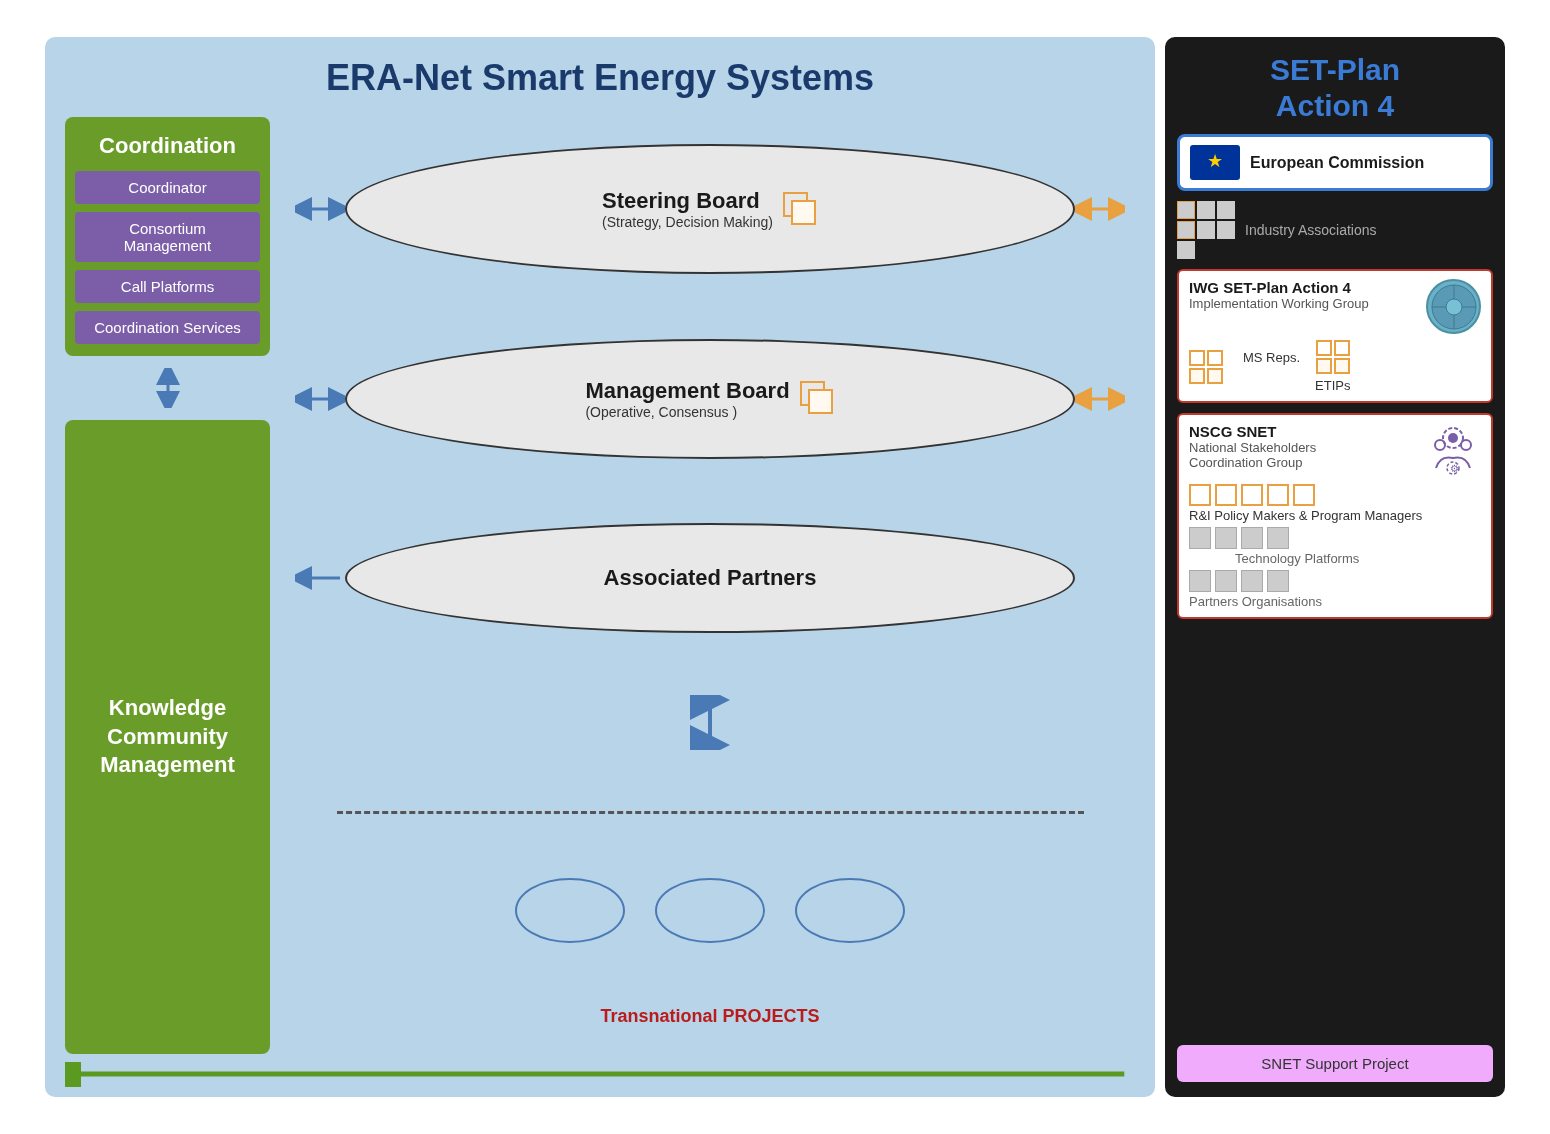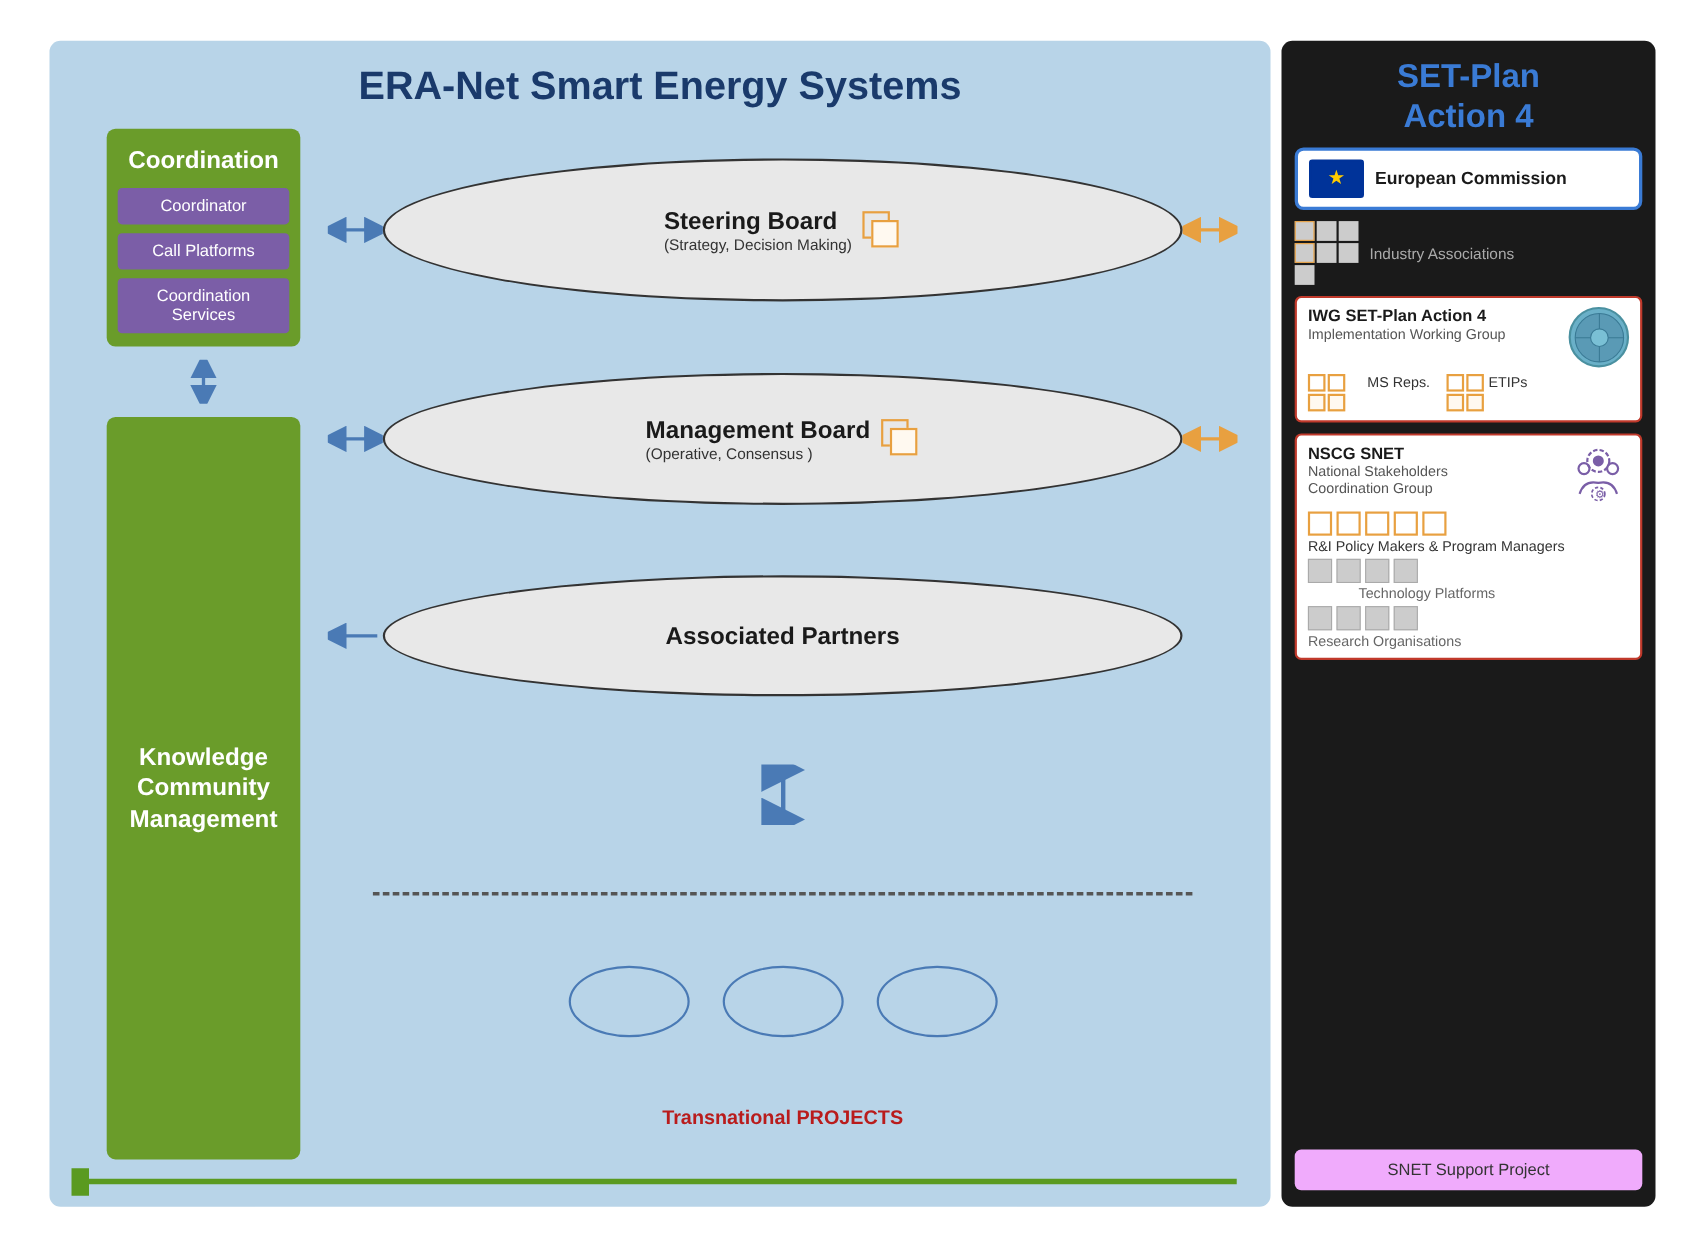--- a/index.html
+++ b/index.html
@@ -47,9 +47,8 @@
     .left-col {
       display: flex;
       flex-direction: column;
-      width: 176px;
+      width: 205px;
       gap: 10px;
-      margin-left: 32px;
     }
     .green-box-title {
       background: #6a9c2a;

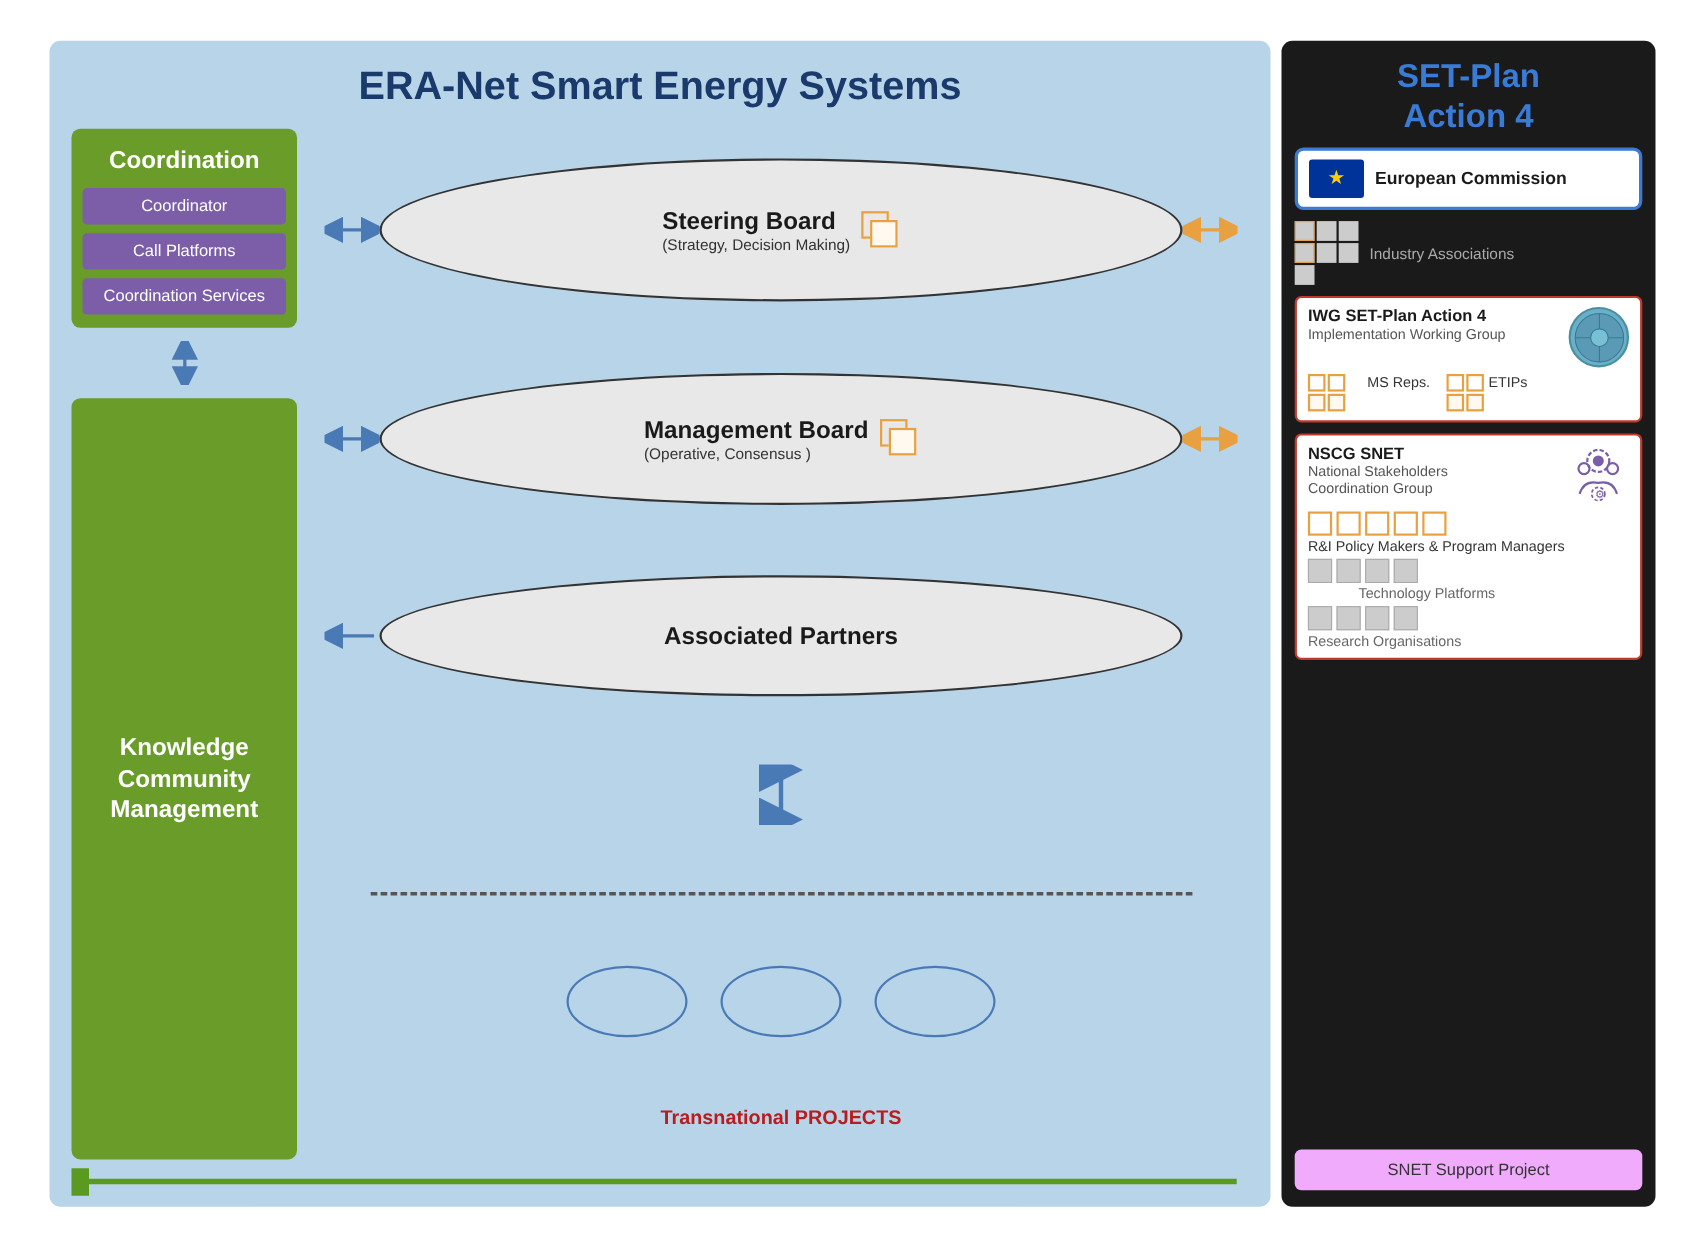--- a/index.html
+++ b/index.html
@@ -293,6 +293,7 @@
           <div class="green-section" style="flex:0 0 auto;">
             <div class="green-box-title" style="background:transparent; padding:4px 0; font-size:22px; text-align:center;">Coordination</div>
             <div class="purple-box">Coordinator</div>
+            <div class="purple-box">Consortium Management</div>
             <div class="purple-box">Call Platforms</div>
             <div class="purple-box">Coordination Services</div>
           </div>

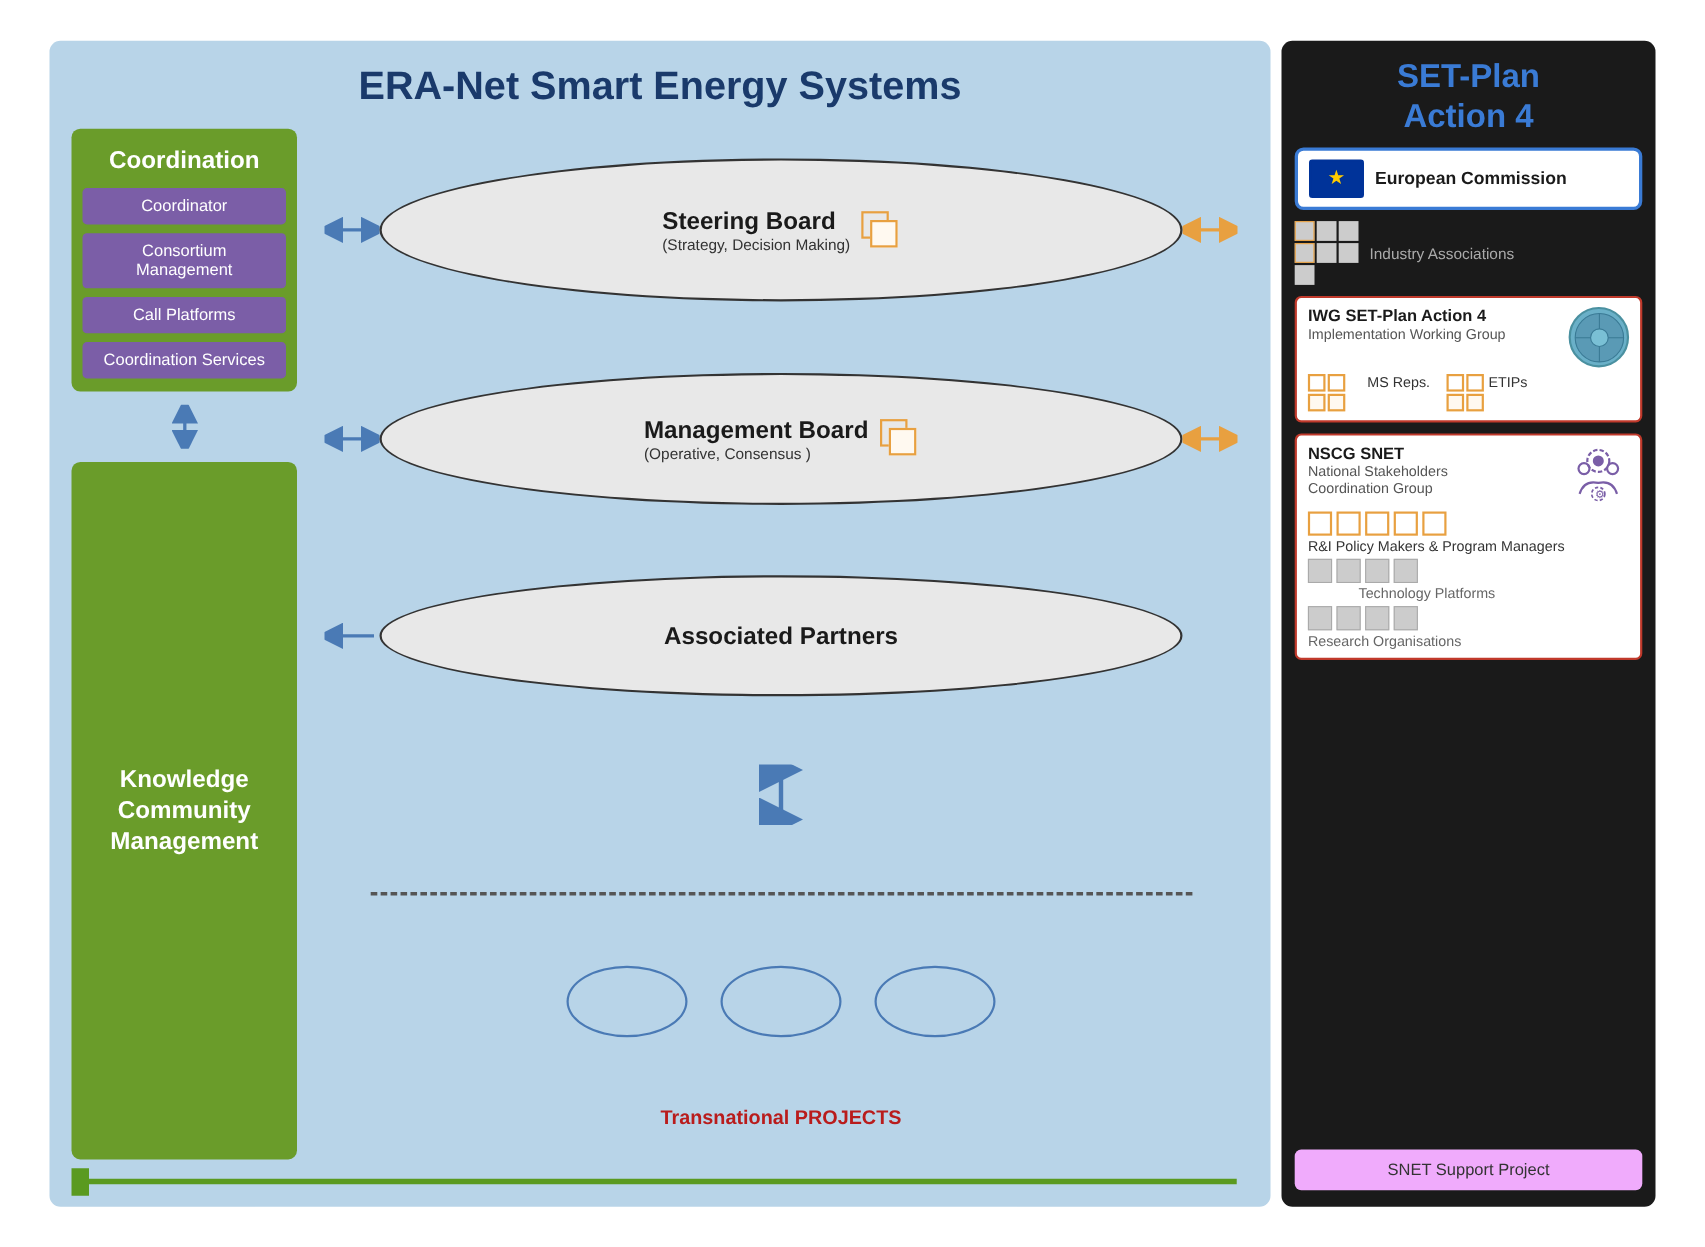--- a/index.html
+++ b/index.html
@@ -525,7 +525,7 @@
           </div>
           <div class="label-sm">MS Reps.</div>
         </div>
-        <div style="display:flex; flex-direction:row; align-items:flex-start; gap:4px;">
+        <div style="display:flex; flex-direction:column; align-items:flex-end; gap:4px;">
           <div style="display:flex; flex-direction:column; gap:2px;">
             <div style="display:flex; flex-direction:row; gap:2px;">
               <div style="width:16px;height:16px;border:2px solid #e8a040;"></div>

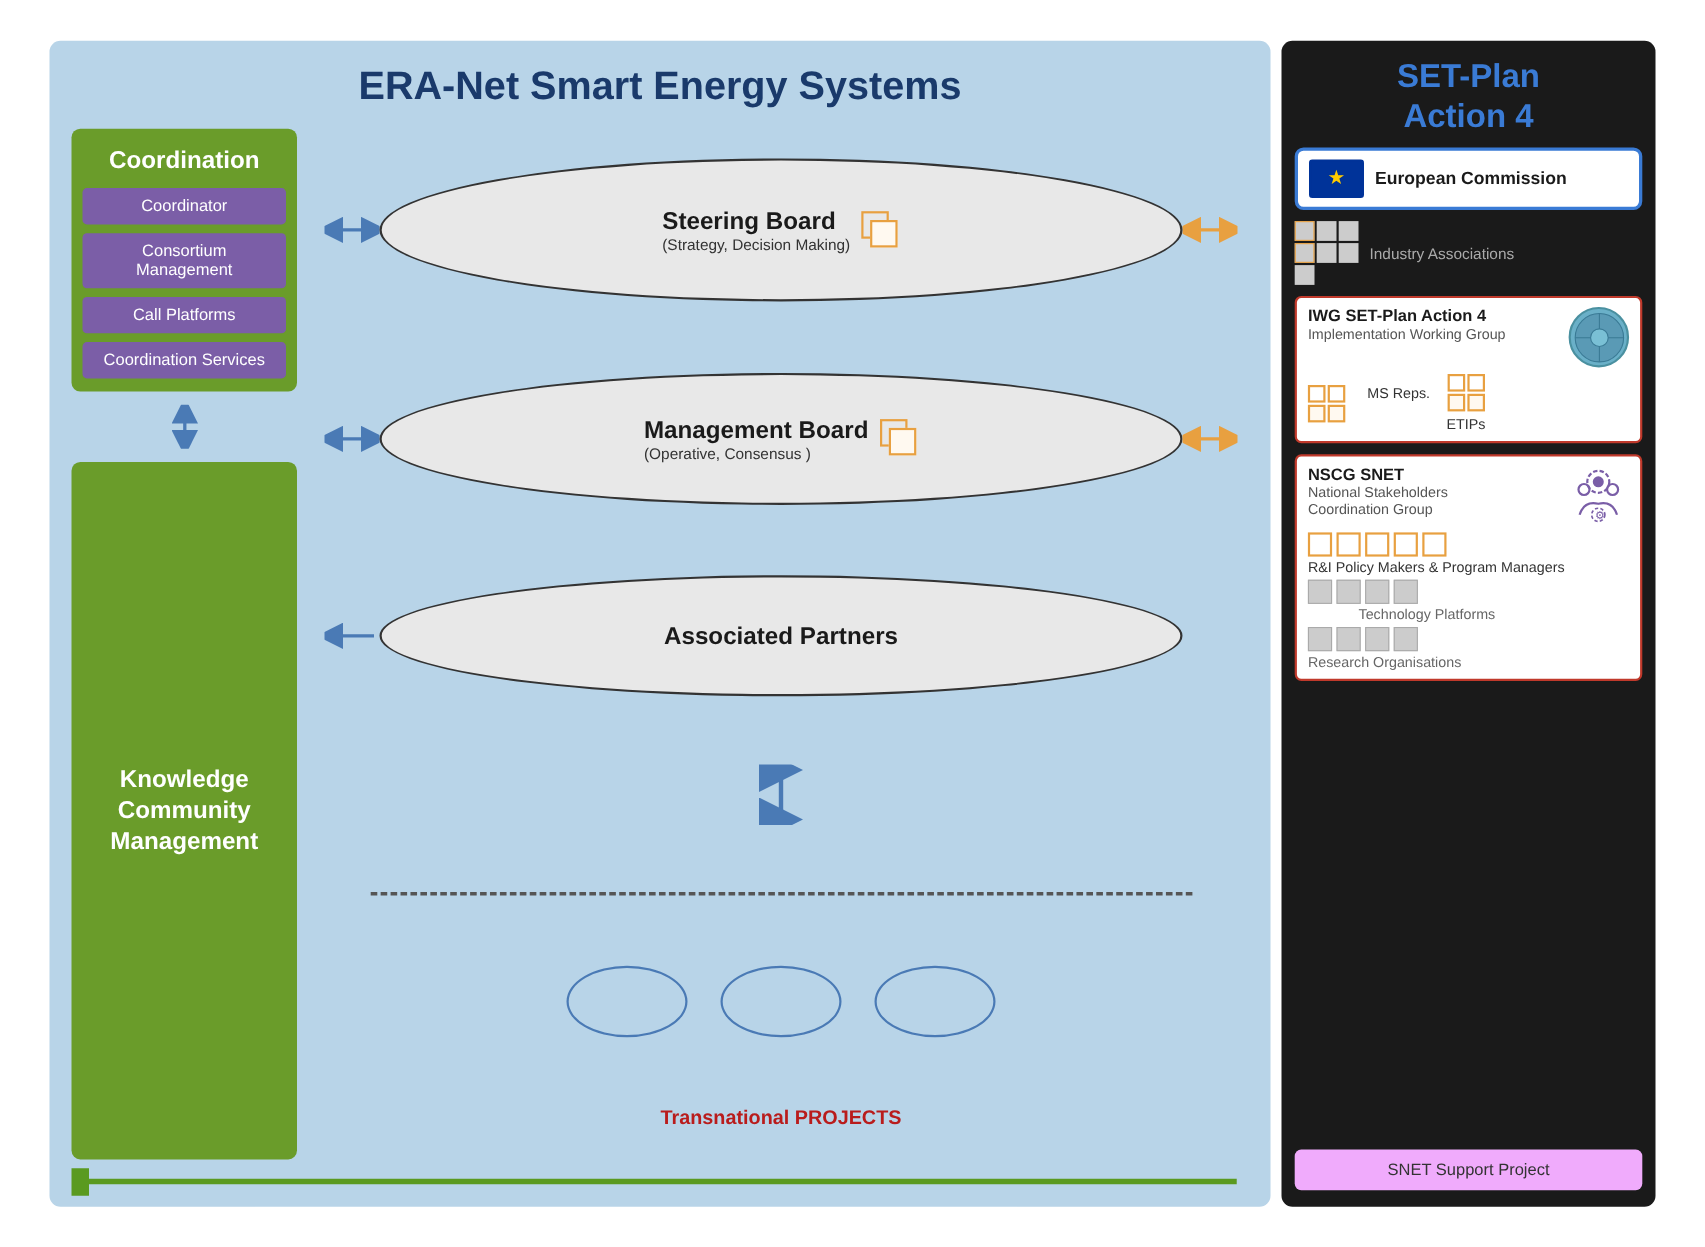--- a/index.html
+++ b/index.html
@@ -590,7 +590,7 @@
           <div style="width:22px;height:22px;border:1px solid #aaa;background:#ccc;"></div>
           <div style="width:22px;height:22px;border:1px solid #aaa;background:#ccc;"></div>
         </div>
-        <div style="font-size:13px; color:#666;">Research Organisations</div>
+        <div style="font-size:13px; color:#666;">Partners Organisations</div>
       </div>
     </div>
 

